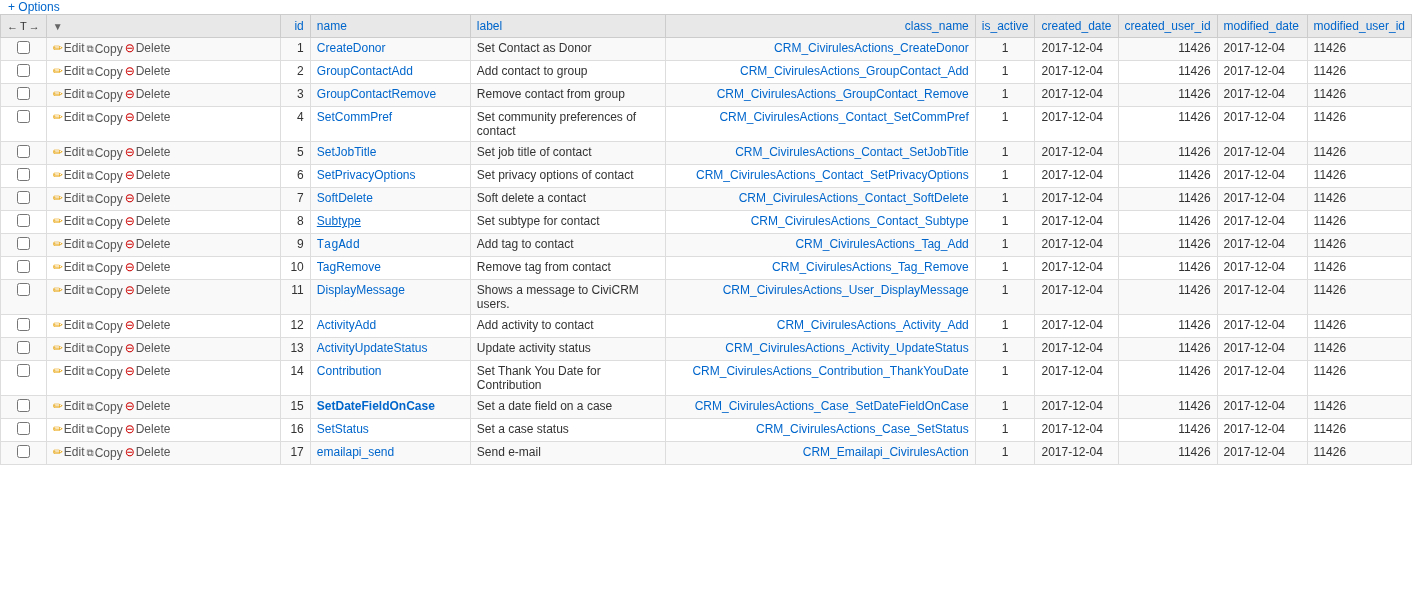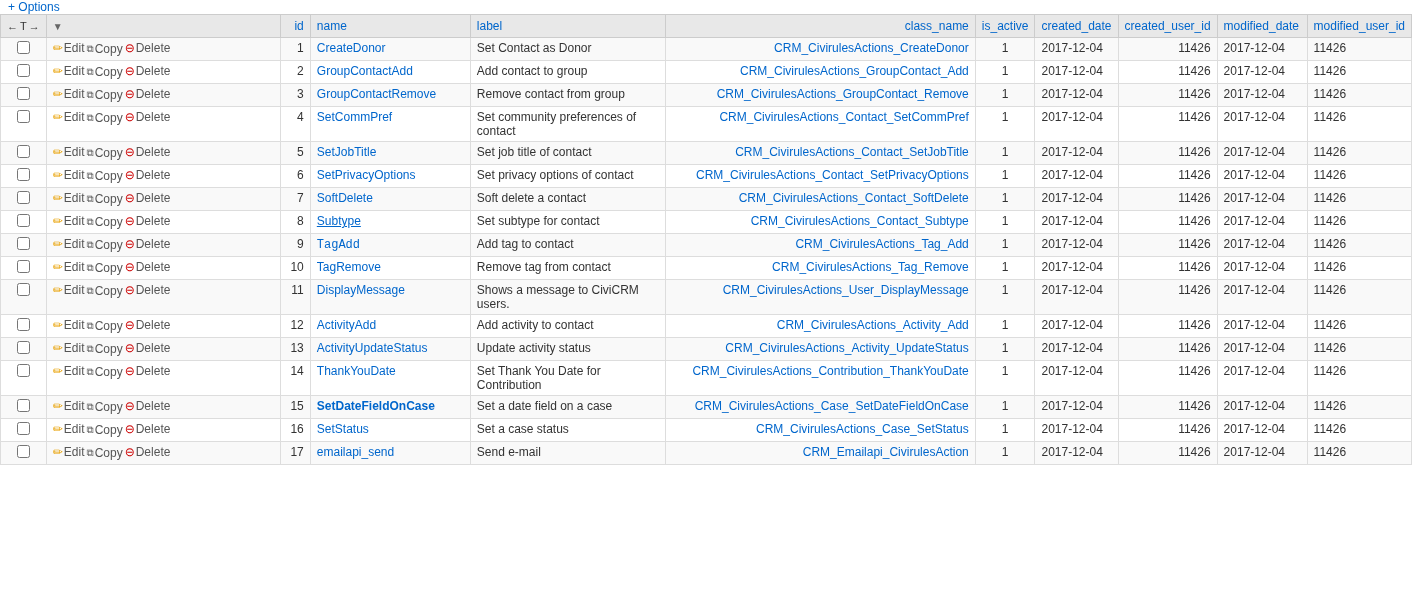--- a/index.html
+++ b/index.html
@@ -326,7 +326,7 @@
           <td class="checkbox-col"><input type="checkbox" style=""></td>
           <td class="actions-col"><span class="action-link action-edit"><span style="color:#e8a000;">✏</span> Edit</span><span class="action-link action-copy"><span style="color:#555;font-size:10px;">⧉</span> Copy</span><span class="action-link action-delete"><span style="color:#cc0000;">⊖</span> Delete</span></td>
           <td class="col-id">14</td>
-          <td class="col-name"><span class="link-blue" style="cursor: pointer;">ThankYouDate</span></td>
+          <td class="col-name"><span class="link-blue" style="cursor: pointer;">Contribution</span></td>
           <td class="col-label">Set Thank You Date for Contribution</td>
           <td class="col-class"><span class="link-blue" style="cursor: pointer;">CRM_CivirulesActions_Contribution_ThankYouDate</span></td>
           <td class="col-active">1</td>

